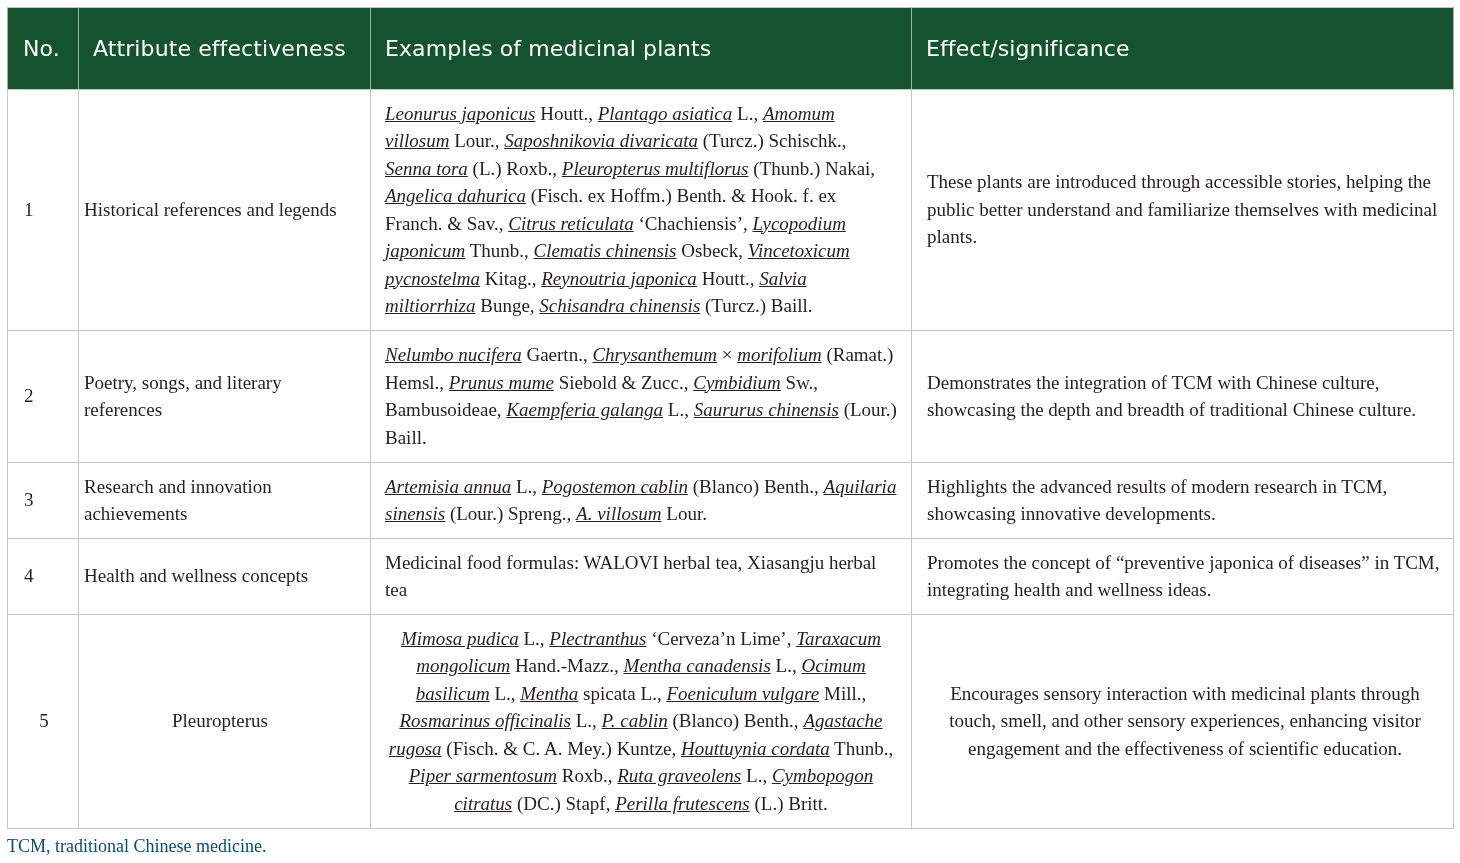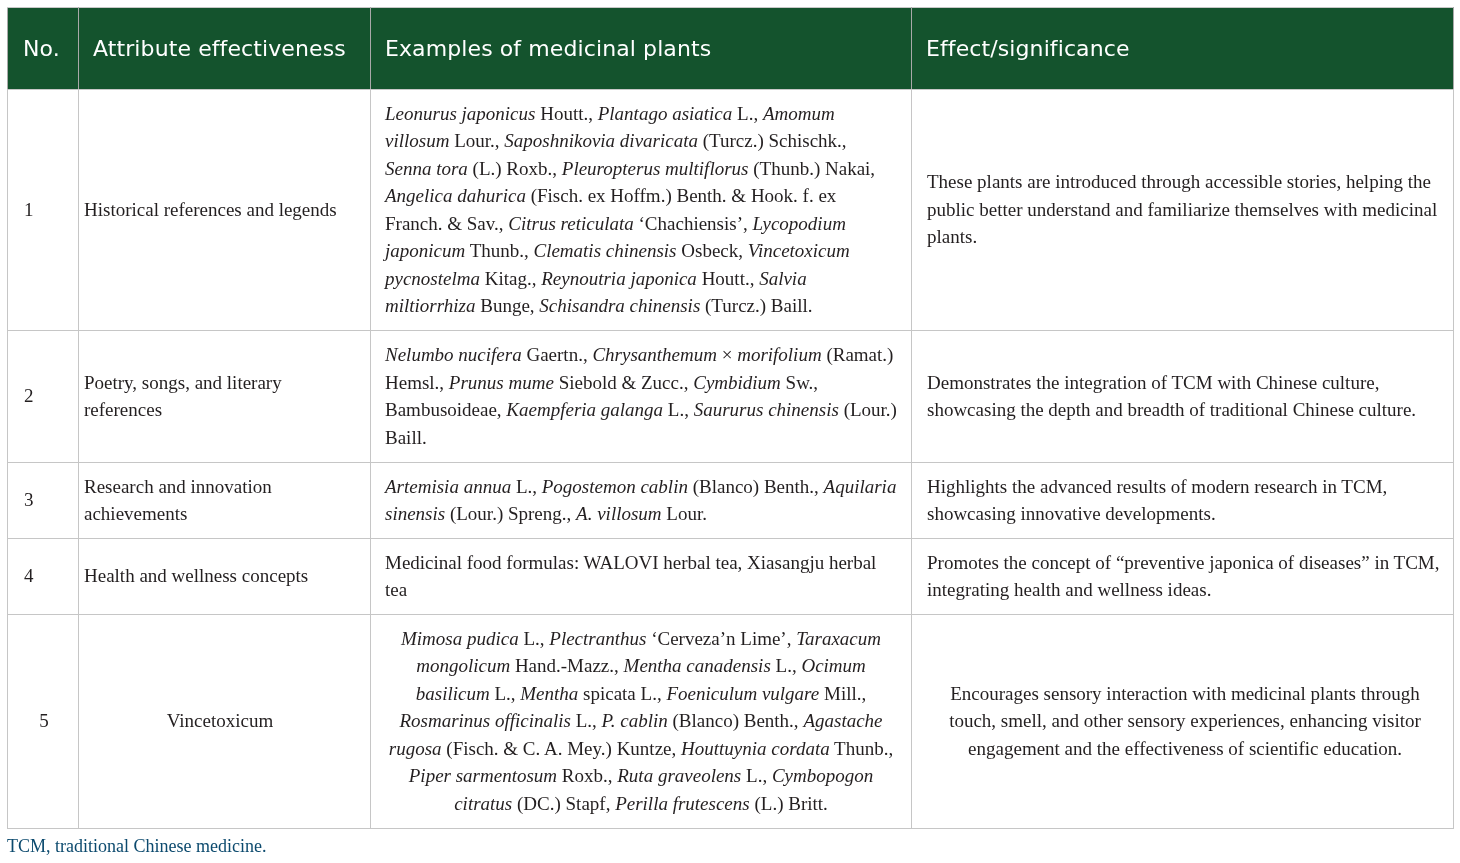--- a/index.html
+++ b/index.html
@@ -34,7 +34,7 @@
   .tbl tbody tr.r3 td { height: 76px; }
   .tbl tbody tr.r4 td { height: 76px; }
   .tbl tbody tr.r5 td { height: 214px; text-align: center; }
-  .it { font-style: italic; }
+  .it { font-style: italic; text-decoration: underline; }
   .footnote {
     position: absolute; left: 7px; top: 836px;
     font-family: "Liberation Serif", serif; font-size: 18px; color: #0c4a6e;

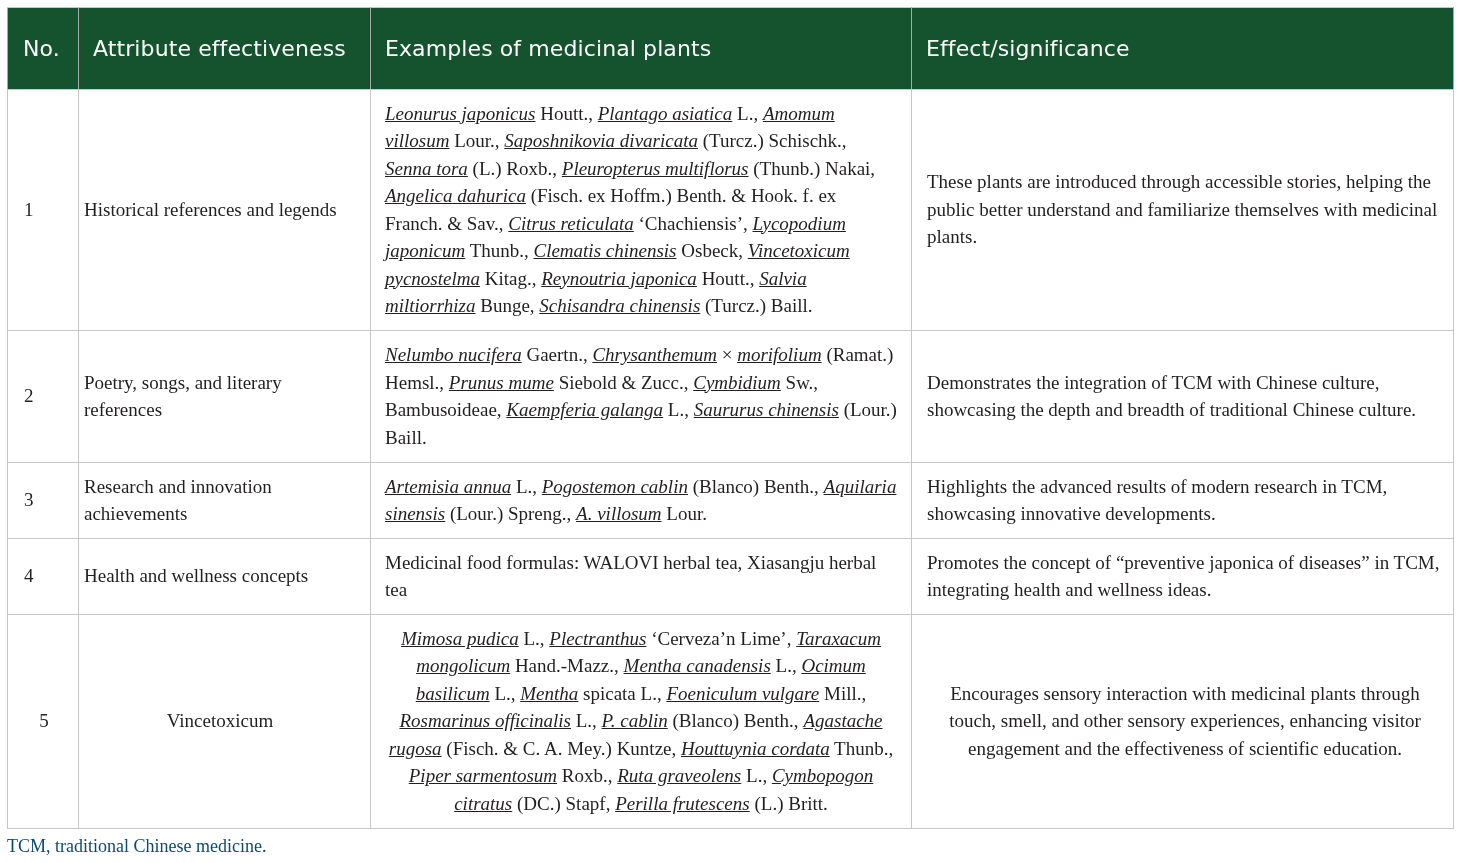--- a/index.html
+++ b/index.html
@@ -85,7 +85,7 @@
     </tr>
     <tr class="r5">
       <td class="no">5</td>
-      <td class="attr">Vincetoxicum</td>
+      <td class="attr">Pleuropterus</td>
       <td class="ex"><span class="it">Mimosa pudica</span><span> L., </span><span class="it">Plectranthus</span><span> ‘Cerveza’n Lime’, </span><span class="it">Taraxacum mongolicum</span><span> Hand.-Mazz., </span><span class="it">Mentha canadensis</span><span> L., </span><span class="it">Ocimum basilicum</span><span> L., </span><span class="it">Mentha</span><span> spicata L., </span><span class="it">Foeniculum vulgare</span><span> Mill., </span><span class="it">Rosmarinus officinalis</span><span> L., </span><span class="it">P. cablin</span><span> (Blanco) Benth., </span><span class="it">Agastache rugosa</span><span> (Fisch. &amp; C. A. Mey.) Kuntze, </span><span class="it">Houttuynia cordata</span><span> Thunb., </span><span class="it">Piper sarmentosum</span><span> Roxb., </span><span class="it">Ruta graveolens</span><span> L., </span><span class="it">Cymbopogon citratus</span><span> (DC.) Stapf, </span><span class="it">Perilla frutescens</span><span> (L.) Britt.</span></td>
       <td class="eff">Encourages sensory interaction with medicinal plants through touch, smell, and other sensory experiences, enhancing visitor engagement and the effectiveness of scientific education.</td>
     </tr>

